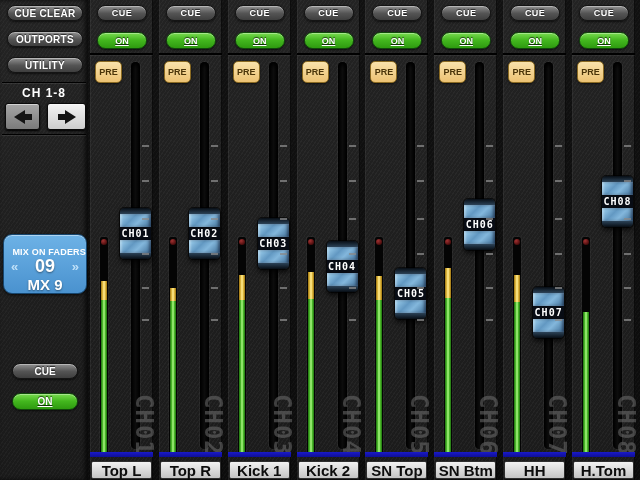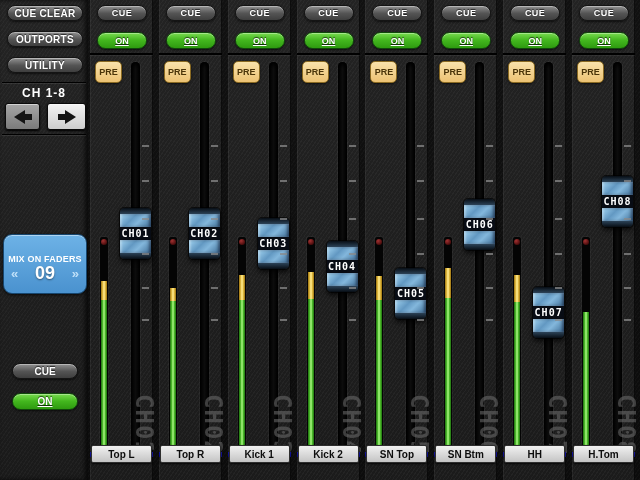--- a/index.html
+++ b/index.html
@@ -47,7 +47,7 @@
     box-shadow:inset 0 1px 0 rgba(255,255,255,.45), 0 1px 3px rgba(0,0,0,.7);
     color:#fff;
   }
-  .mix-title{margin-top:19px;text-align:center;font-size:9px;font-weight:bold;letter-spacing:.2px;}
+  .mix-title{margin-top:12px;text-align:right;font-size:9px;font-weight:bold;letter-spacing:.2px;}
   .mix-row{display:flex;align-items:center;justify-content:space-between;padding:0 7px;height:19px;}
   .chev{color:#bfe0f8;font-size:13px;font-weight:bold;line-height:1;}
   .mix-num{font-size:18px;font-weight:bold;text-shadow:0 1px 2px rgba(0,0,0,.45);}

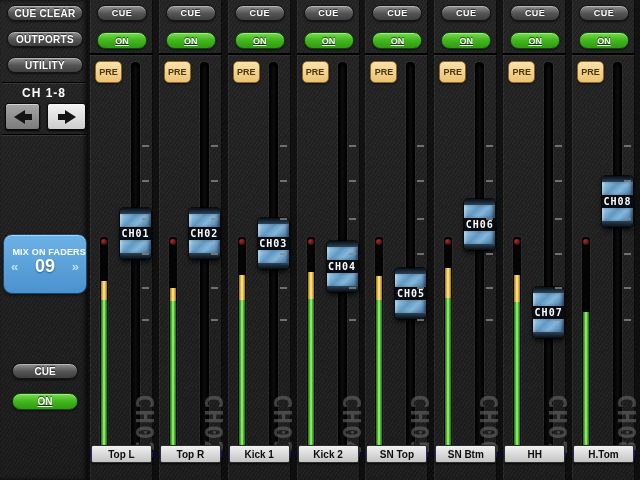--- a/index.html
+++ b/index.html
@@ -166,6 +166,7 @@
         <span class="mix-num">09</span>
         <span class="chev">»</span>
       </div>
+      <div class="mix-name">MX 9</div>
     </div>
 
     <div class="pill gray-pill sb-cue">CUE</div>

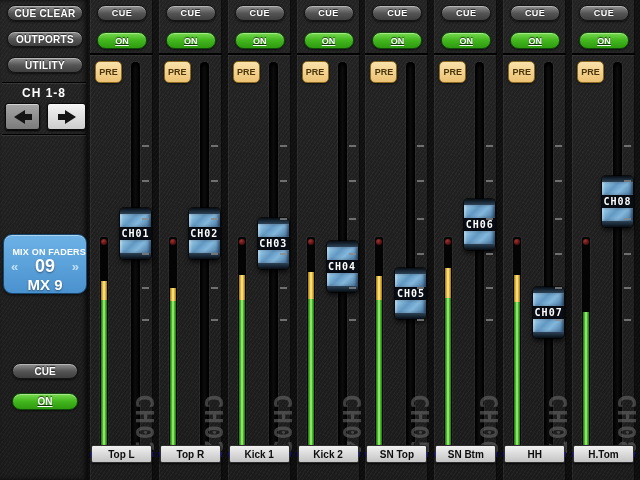--- a/index.html
+++ b/index.html
@@ -125,9 +125,9 @@
   }
   .color-bar{position:absolute;left:0;bottom:23px;width:63px;height:5px;}
   .name-box{
-    position:absolute;left:1px;bottom:17px;width:59px;height:16px;border-radius:2px;
+    position:absolute;left:1px;bottom:1px;width:59px;height:16px;border-radius:2px;
     background:linear-gradient(#f1f1f1,#c4c4c4);border:1px solid #2e2e2e;
-    color:#0d0d0d;font-size:10px;font-weight:bold;
+    color:#0d0d0d;font-size:15px;font-weight:bold;
     display:flex;align-items:center;justify-content:center;
     box-shadow:0 1px 2px rgba(0,0,0,.8);
   }

